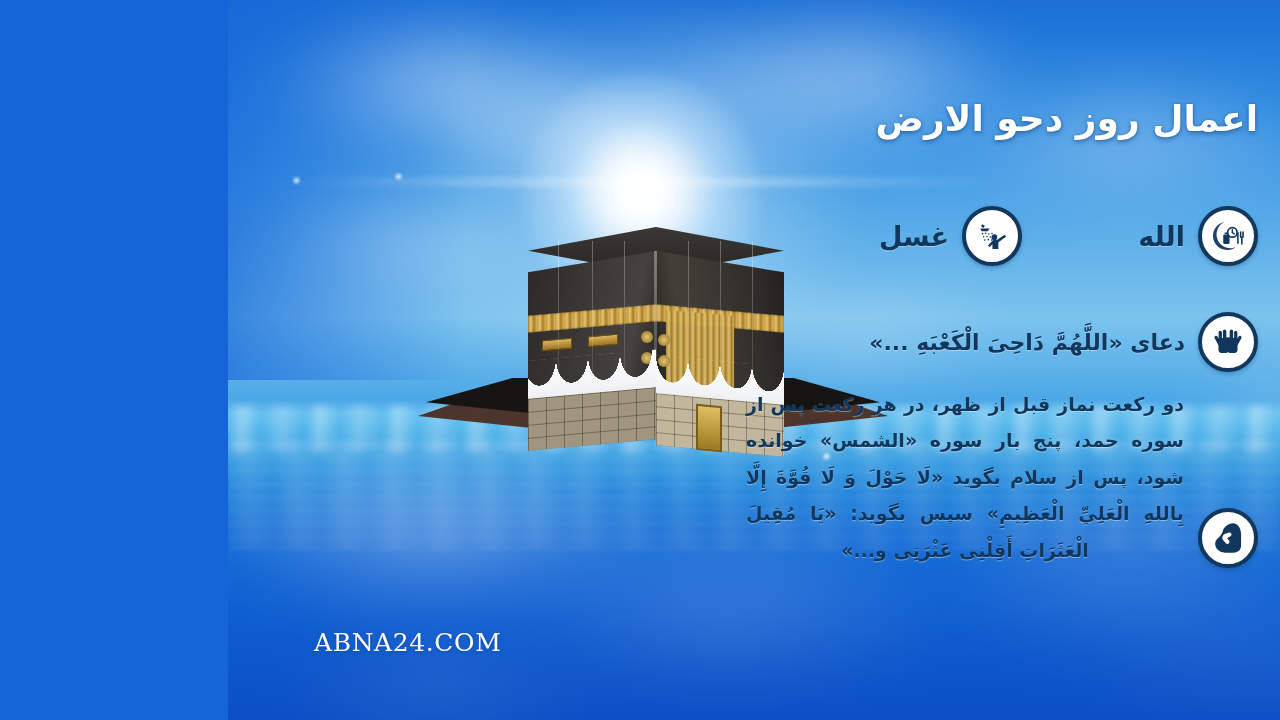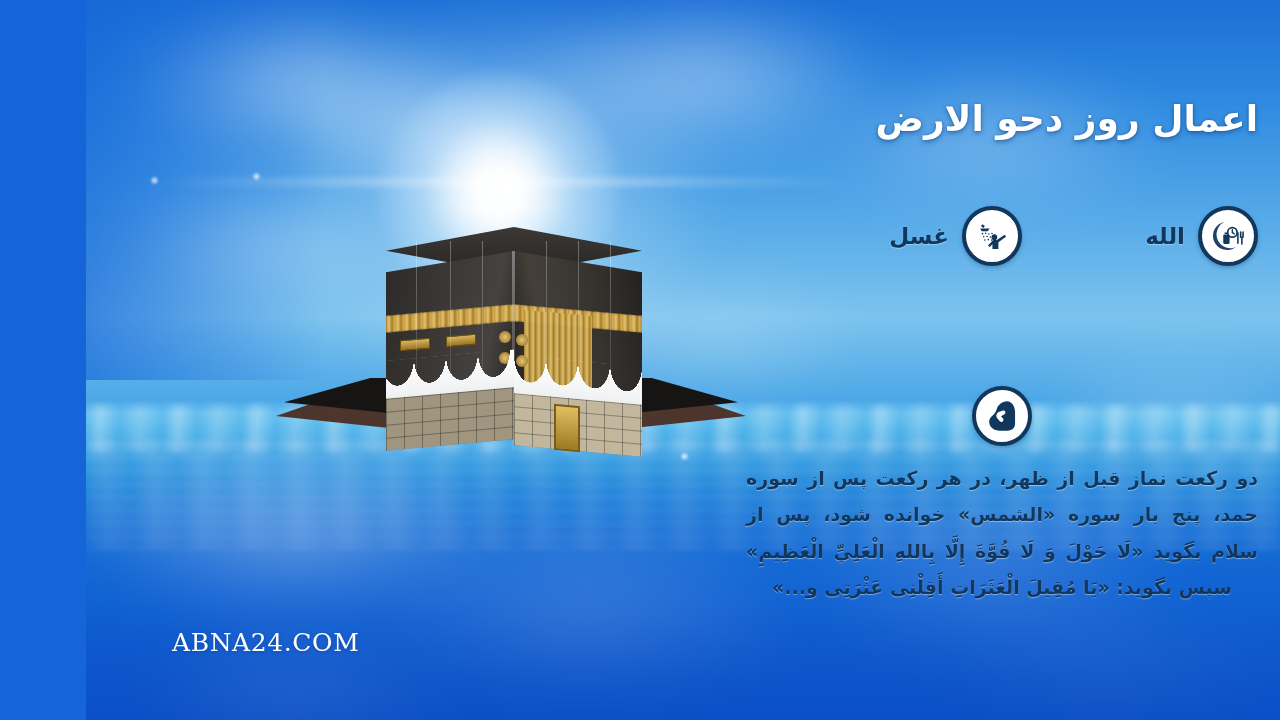--- a/index.html
+++ b/index.html
@@ -12,7 +12,7 @@
 
   
   #stage {
-    position:absolute; inset:0; width:1194px; height:720px;
+    position:absolute; inset:0; width:1052px; height:720px;
     overflow:hidden;
     background:
       linear-gradient(180deg,

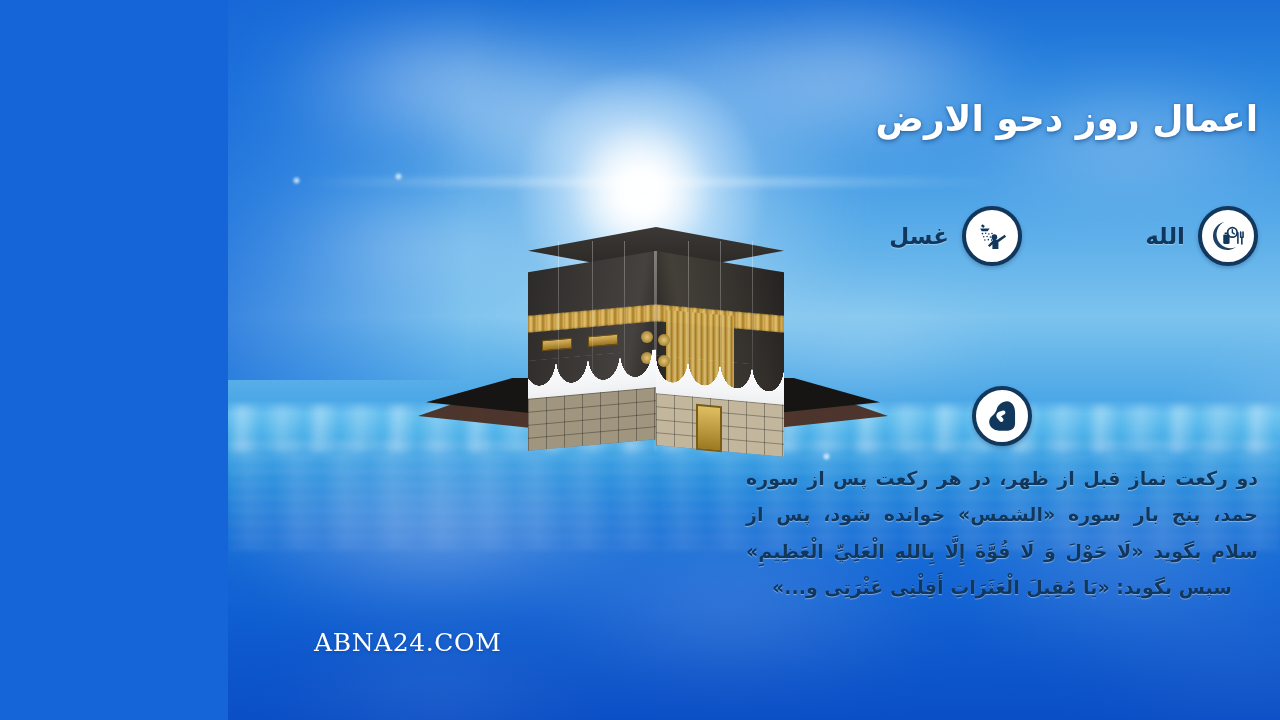--- a/index.html
+++ b/index.html
@@ -286,7 +286,7 @@
   .icon-circle svg { display:block; }
 
   .row-label {
-    font-size:23px; font-weight:bold; color:#12375d;
+    font-size:27px; font-weight:bold; color:#12375d;
     white-space:nowrap;
     text-shadow:0 1px 1px rgba(255,255,255,.35);
   }

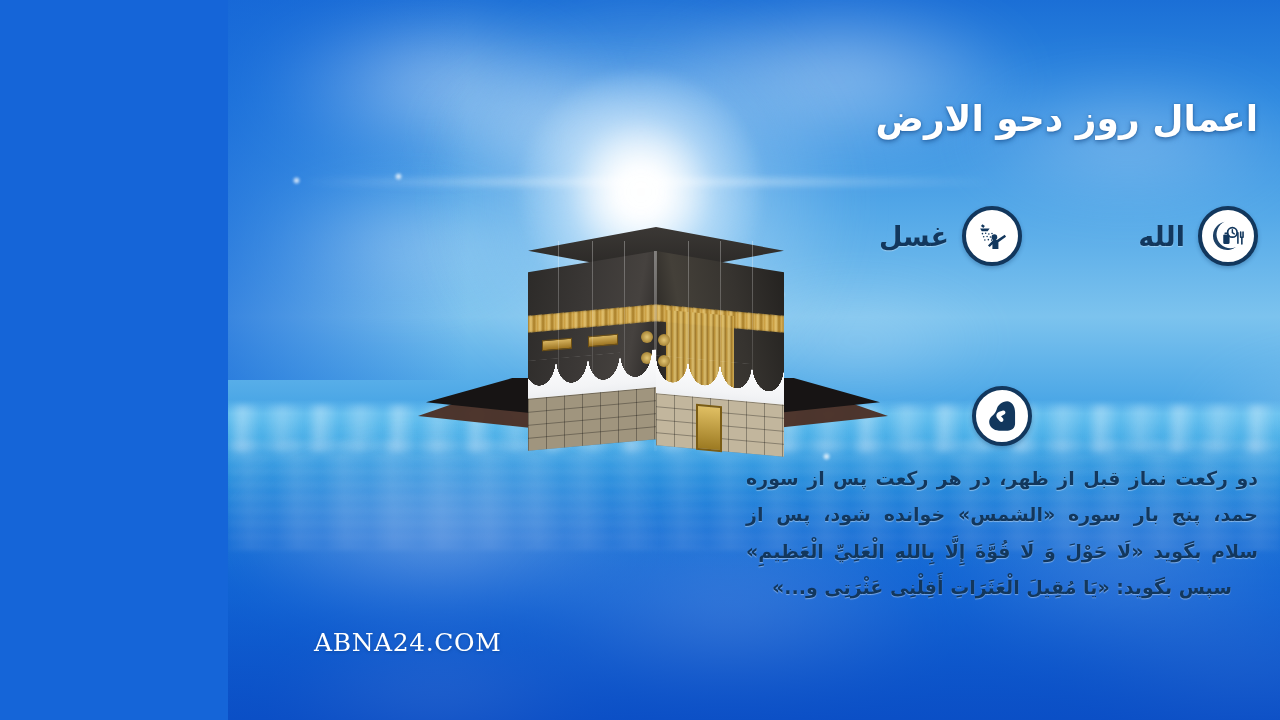--- a/index.html
+++ b/index.html
@@ -429,6 +429,15 @@
       <span class="row-label">غسل</span>
     </div>
 
+    <div class="row row-dua">
+      <div class="icon-circle">
+        <svg width="36" height="36" viewBox="0 0 48 48" fill="#12375d" aria-hidden="true">
+          <path d="M21.6 9.5c0-1.3-1-2.3-2.2-2.3s-2.2 1-2.2 2.3v9.3h-1.3v-7.4c0-1.3-1-2.3-2.2-2.3s-2.2 1-2.2 2.3v8l-1.6-2.6c-.7-1.1-2-1.4-3-.8-1 .7-1.3 2-.7 3.1l4.2 7.4c.6 1 .9 2.2.9 3.4v4.8c0 2.1 1.7 3.8 3.8 3.8h6.2c2.1 0 3.8-1.7 3.8-3.8V20.1c0-1.3-1-2.3-2.2-2.3-.4 0-.8.1-1.1.3V9.5z"></path>
+          <path d="M26.4 9.5c0-1.3 1-2.3 2.2-2.3s2.2 1 2.2 2.3v9.3h1.3v-7.4c0-1.3 1-2.3 2.2-2.3s2.2 1 2.2 2.3v8l1.6-2.6c.7-1.1 2-1.4 3-.8 1 .7 1.3 2 .7 3.1l-4.2 7.4c-.6 1-.9 2.2-.9 3.4v4.8c0 2.1-1.7 3.8-3.8 3.8h-6.2c-2.1 0-3.8-1.7-3.8-3.8V20.1c0-1.3 1-2.3 2.2-2.3.4 0 .8.1 1.1.3V9.5z"></path>
+        </svg>
+      </div>
+      <span class="row-label dua-label">دعای «اللَّهُمَّ دَاحِیَ الْکَعْبَهِ ...»</span>
+    </div>
 
     <div id="paragraph-block">
       <div class="icon-circle">

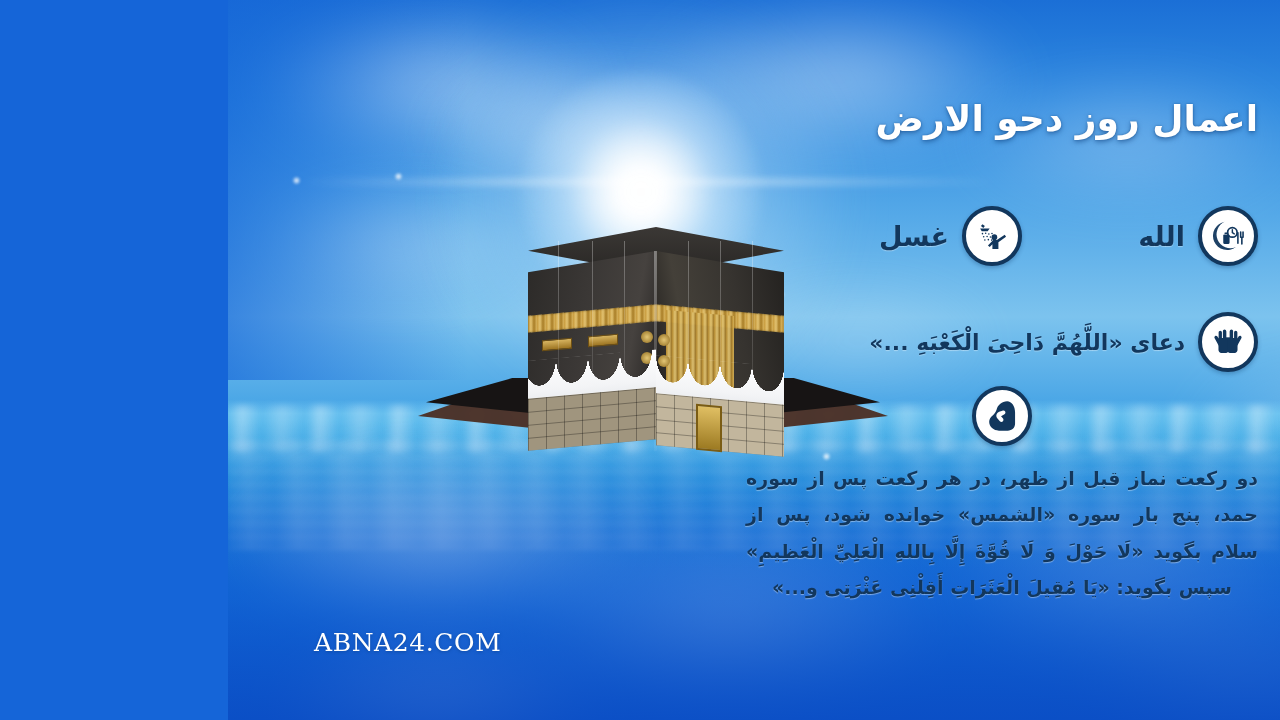--- a/index.html
+++ b/index.html
@@ -294,7 +294,7 @@
 
   #paragraph-block {
     position:absolute; right:22px; top:386px; width:512px;
-    display:flex; flex-direction:column; align-items:center; gap:14px;
+    display:flex; flex-direction:row; align-items:flex-end; gap:14px;
   }
   .para {
     flex:1 1 auto;

